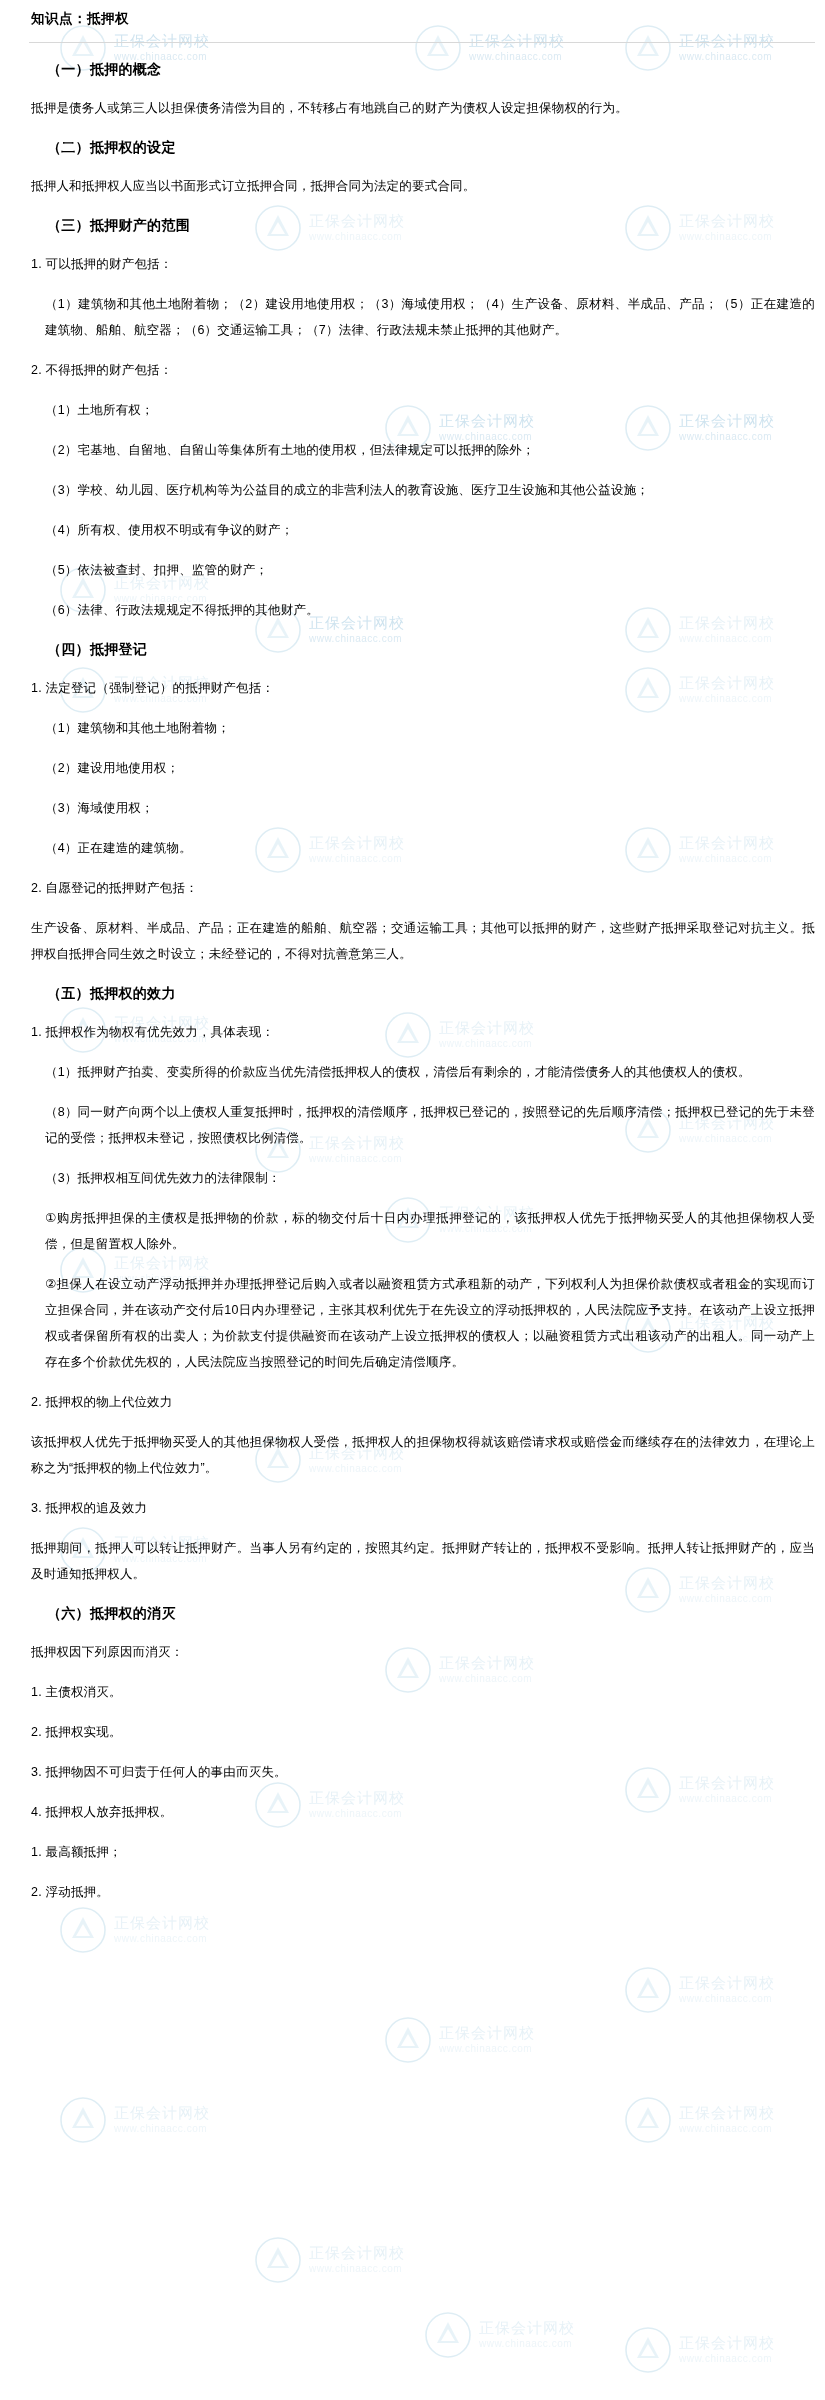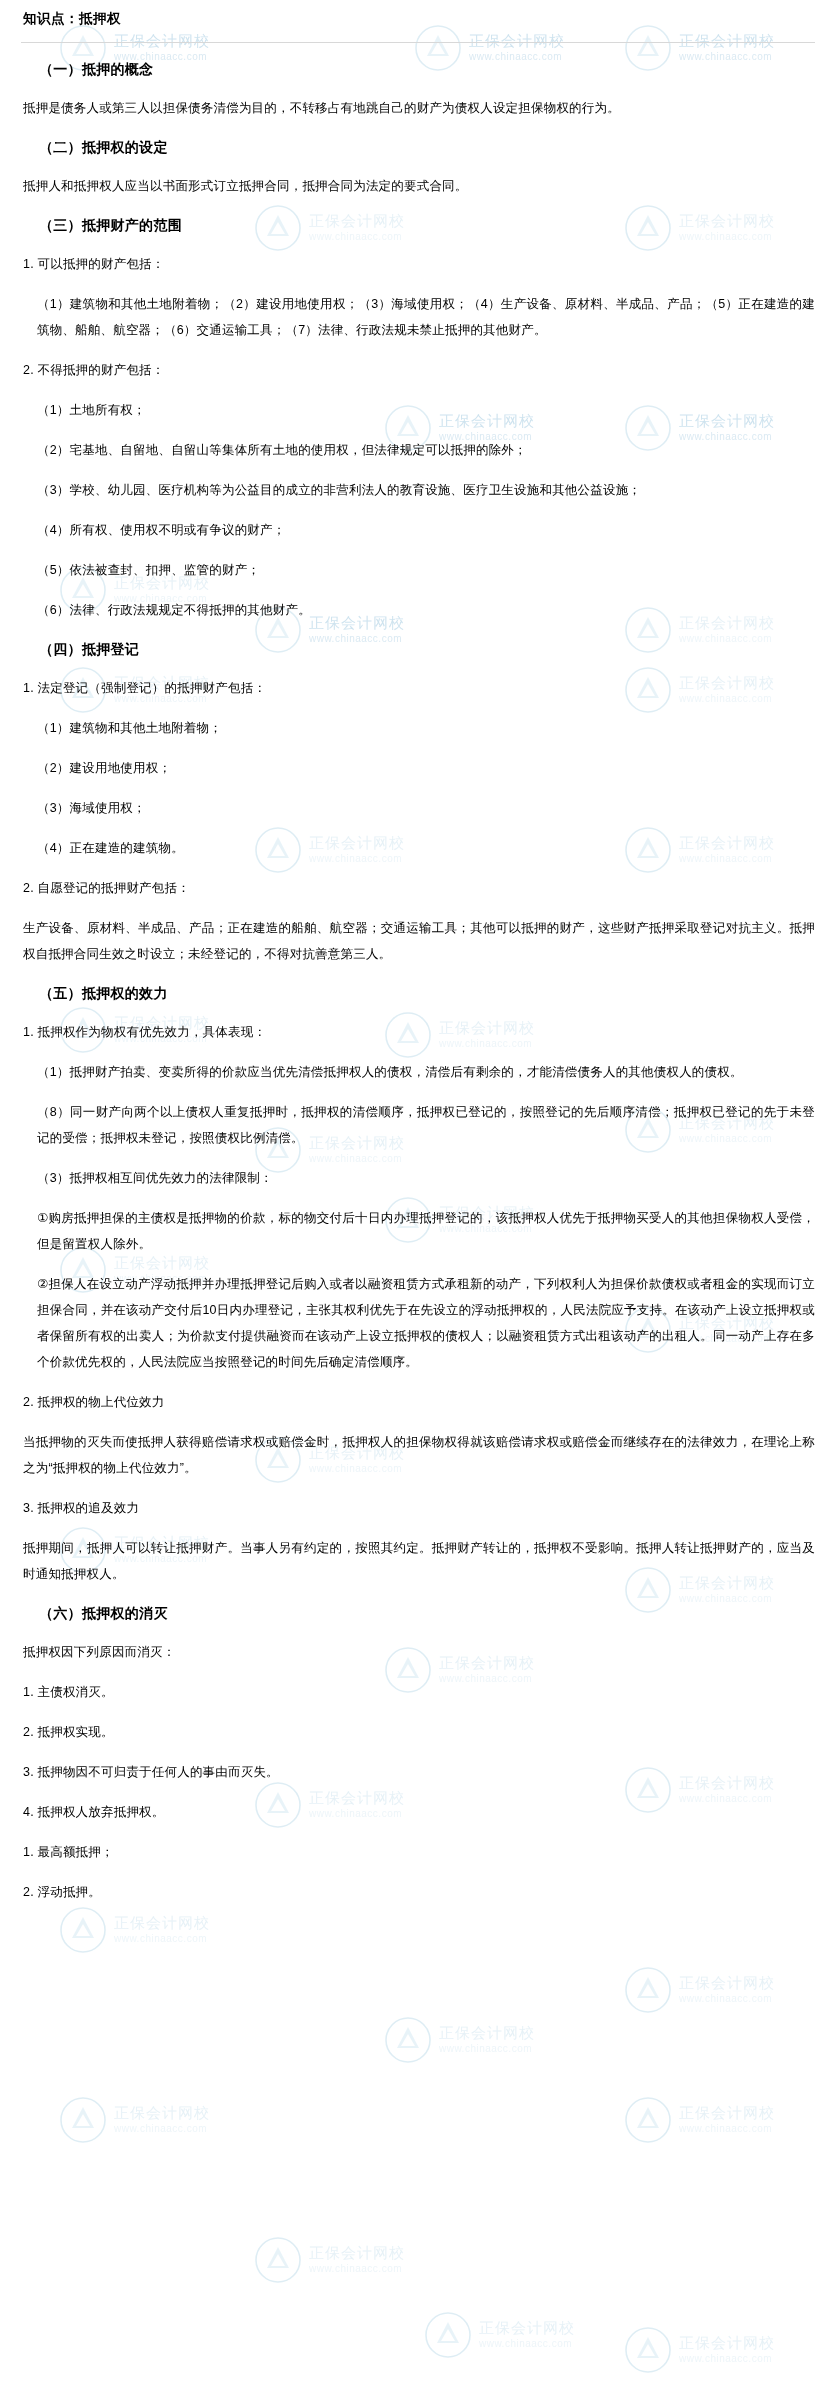--- a/index.html
+++ b/index.html
@@ -63,6 +63,7 @@
     position: relative;
     z-index: 5;
     padding: 8px 10px 20px 21px;
+    margin-left: 8px;
   }
   .title {
     font-size: 13.5px;

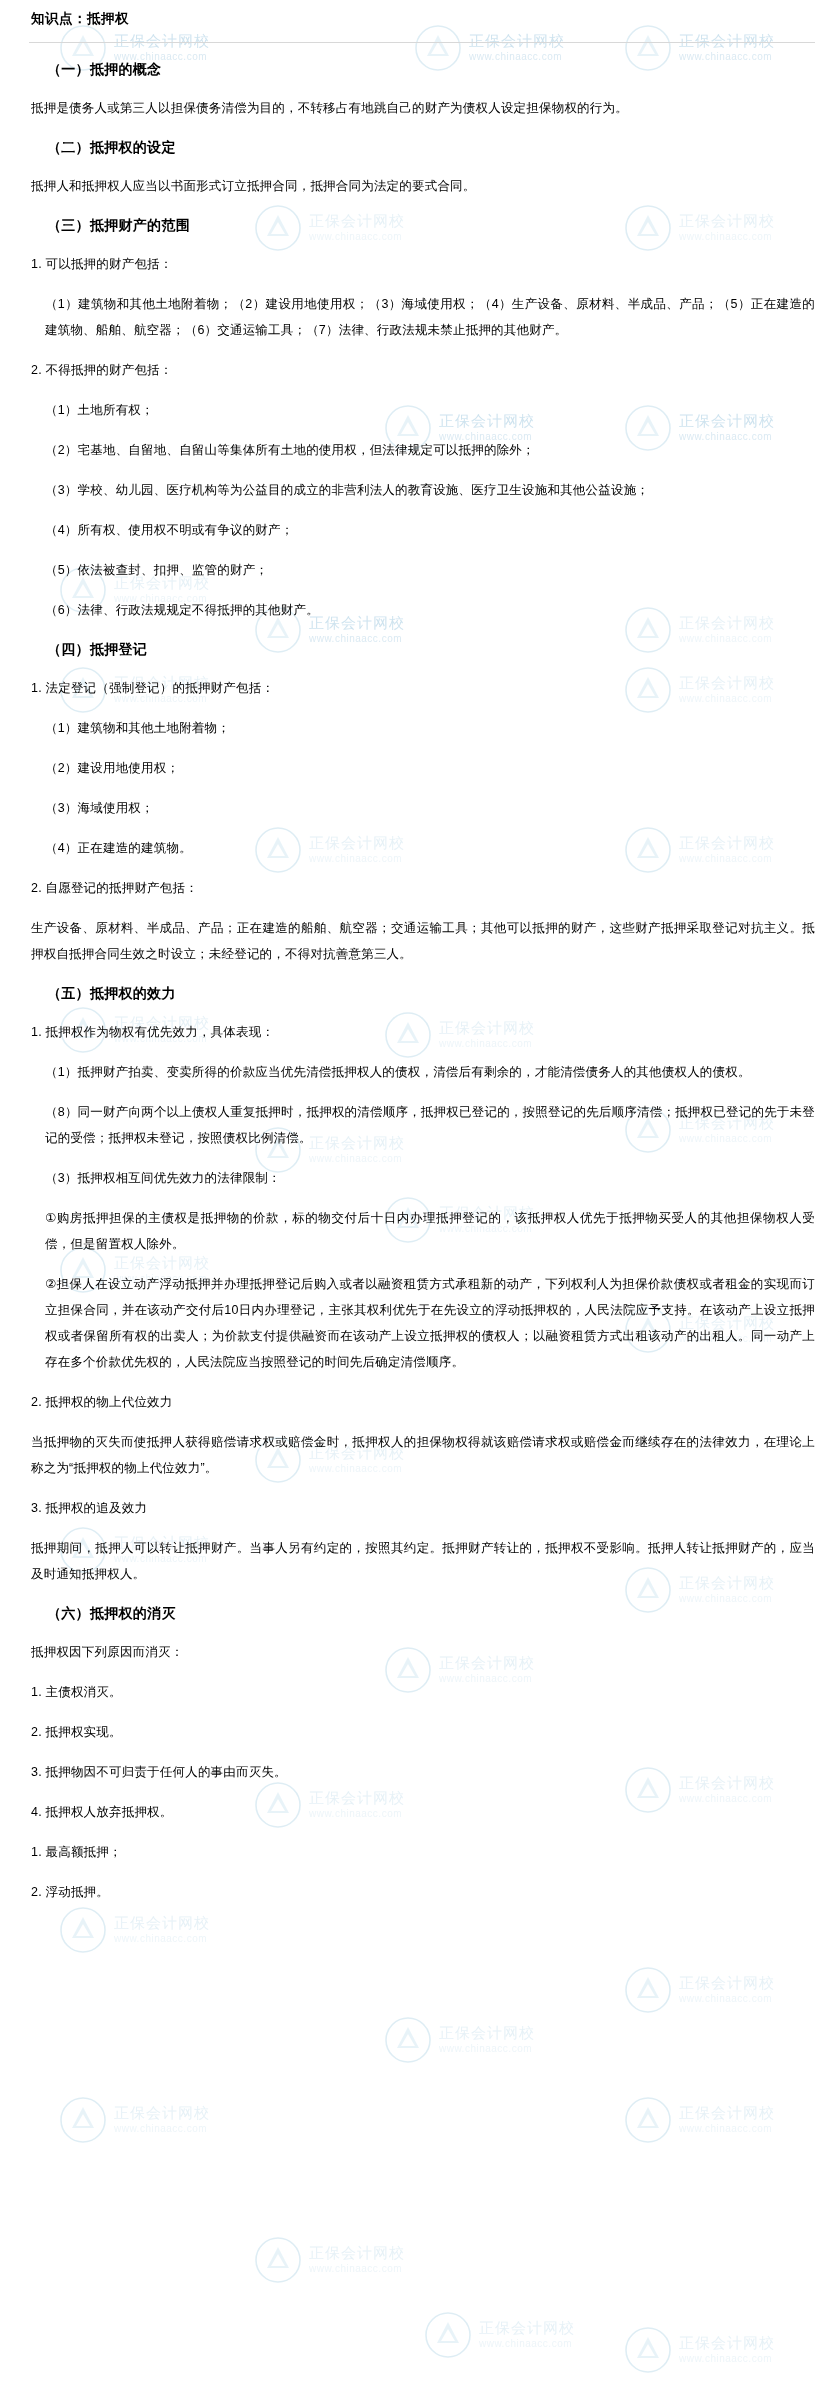--- a/index.html
+++ b/index.html
@@ -591,7 +591,7 @@
         <p class="body indent">①购房抵押担保的主债权是抵押物的价款，标的物交付后十日内办理抵押登记的，该抵押权人优先于抵押物买受人的其他担保物权人受偿，但是留置权人除外。</p>
         <p class="body indent">②担保人在设立动产浮动抵押并办理抵押登记后购入或者以融资租赁方式承租新的动产，下列权利人为担保价款债权或者租金的实现而订立担保合同，并在该动产交付后10日内办理登记，主张其权利优先于在先设立的浮动抵押权的，人民法院应予支持。在该动产上设立抵押权或者保留所有权的出卖人；为价款支付提供融资而在该动产上设立抵押权的债权人；以融资租赁方式出租该动产的出租人。同一动产上存在多个价款优先权的，人民法院应当按照登记的时间先后确定清偿顺序。</p>
         <p class="body">2. 抵押权的物上代位效力</p>
-        <p class="body">当抵押物的灭失而使抵押人获得赔偿请求权或赔偿金时，抵押权人的担保物权得就该赔偿请求权或赔偿金而继续存在的法律效力，在理论上称之为“抵押权的物上代位效力”。</p>
+        <p class="body">该抵押权人优先于抵押物买受人的其他担保物权人受偿，抵押权人的担保物权得就该赔偿请求权或赔偿金而继续存在的法律效力，在理论上称之为“抵押权的物上代位效力”。</p>
         <p class="body">3. 抵押权的追及效力</p>
         <p class="body">抵押期间，抵押人可以转让抵押财产。当事人另有约定的，按照其约定。抵押财产转让的，抵押权不受影响。抵押人转让抵押财产的，应当及时通知抵押权人。</p>
         <div class="h2">（六）抵押权的消灭</div>

